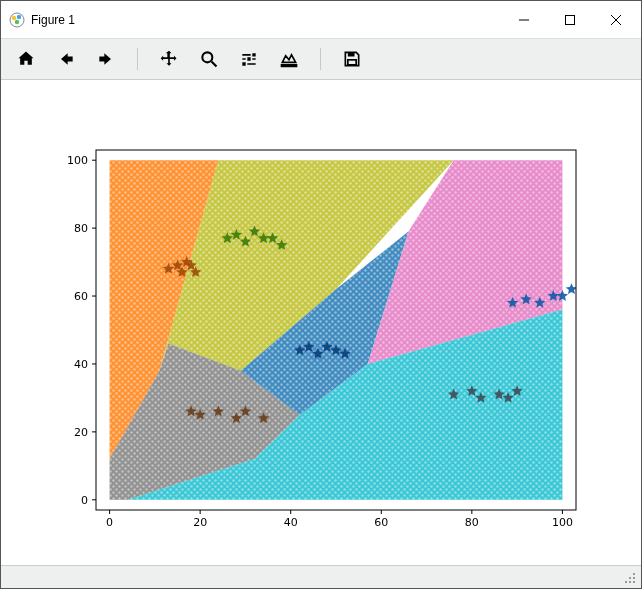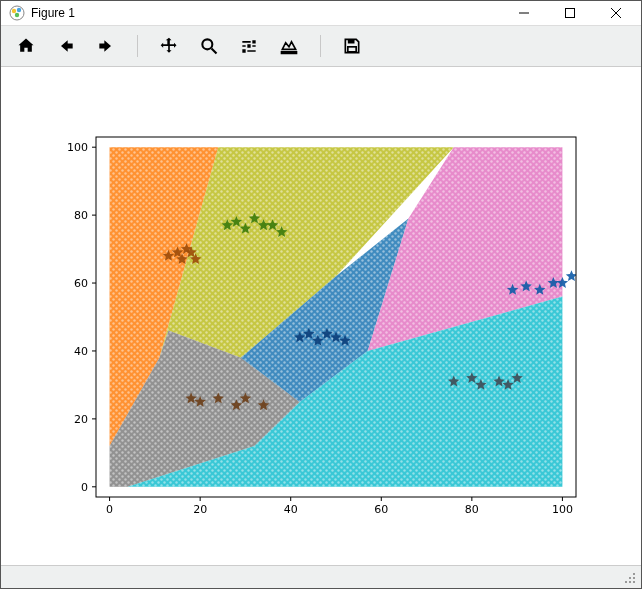--- a/index.html
+++ b/index.html
@@ -4,7 +4,7 @@
 <style>
   html,body{margin:0;padding:0;font-family:"Segoe UI",Arial,sans-serif;font-size:13px;background:#fff;color:#000}
   .window{width:642px;height:589px;border:1px solid #555;box-sizing:border-box;display:flex;flex-direction:column;background:#f0f0f0}
-  .titlebar{height:24px;background:#fff;display:flex;align-items:center;padding:0 2px 0 8px}
+  .titlebar{height:37px;background:#fff;display:flex;align-items:center;padding:0 2px 0 8px}
   .titlebar .icon{width:16px;height:16px;margin-right:6px}
   .titlebar .title{flex:1;font-size:12px}
   .winbtns{display:flex}

